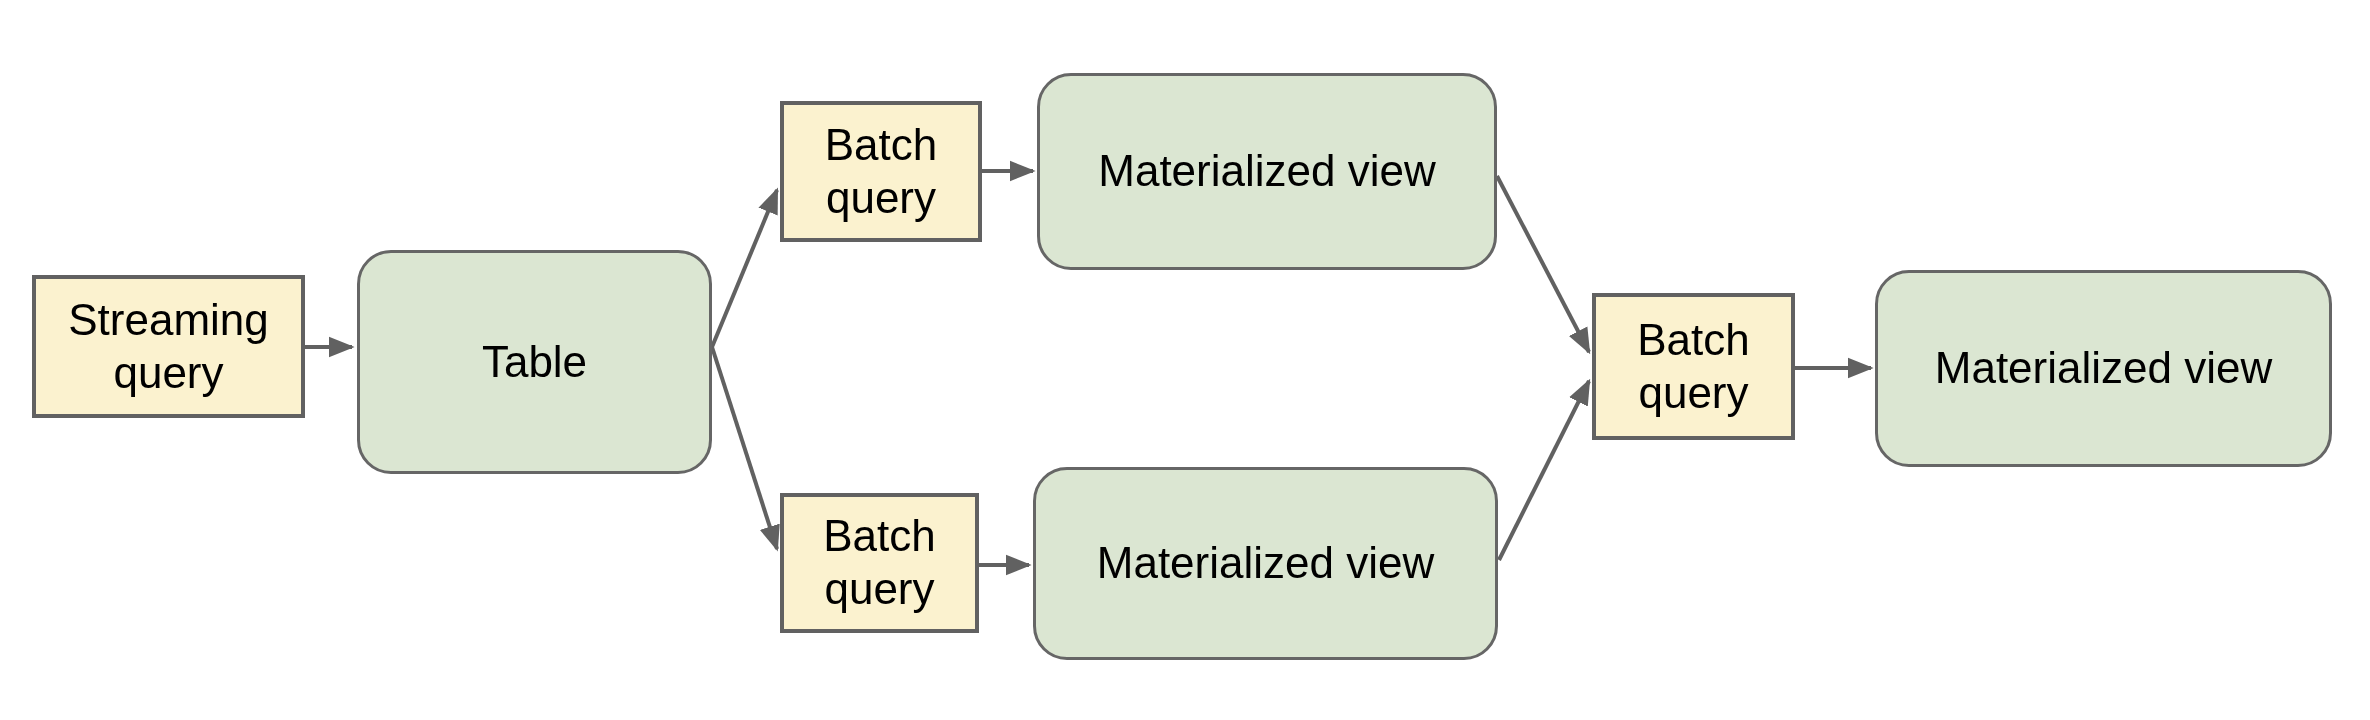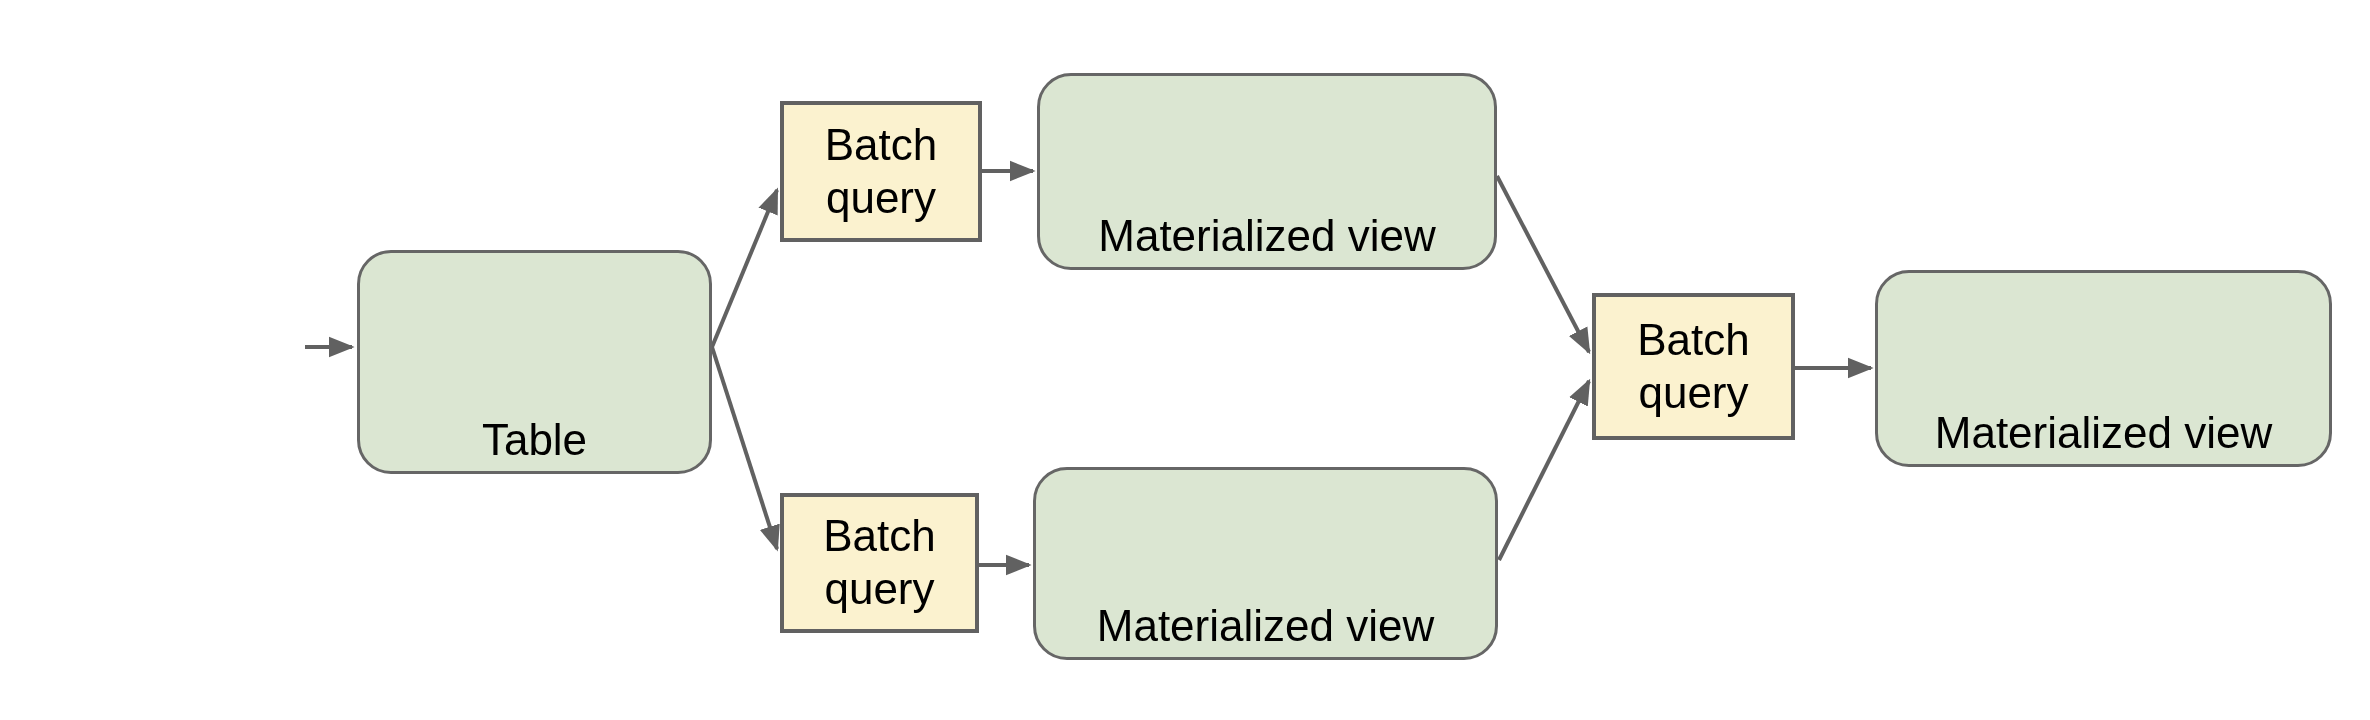--- a/index.html
+++ b/index.html
@@ -57,7 +57,6 @@
     background: var(--table-fill);
     border: 3px solid var(--table-border);
     border-radius: 34px;
-    align-items: flex-end;
   }
 </style>
 </head>

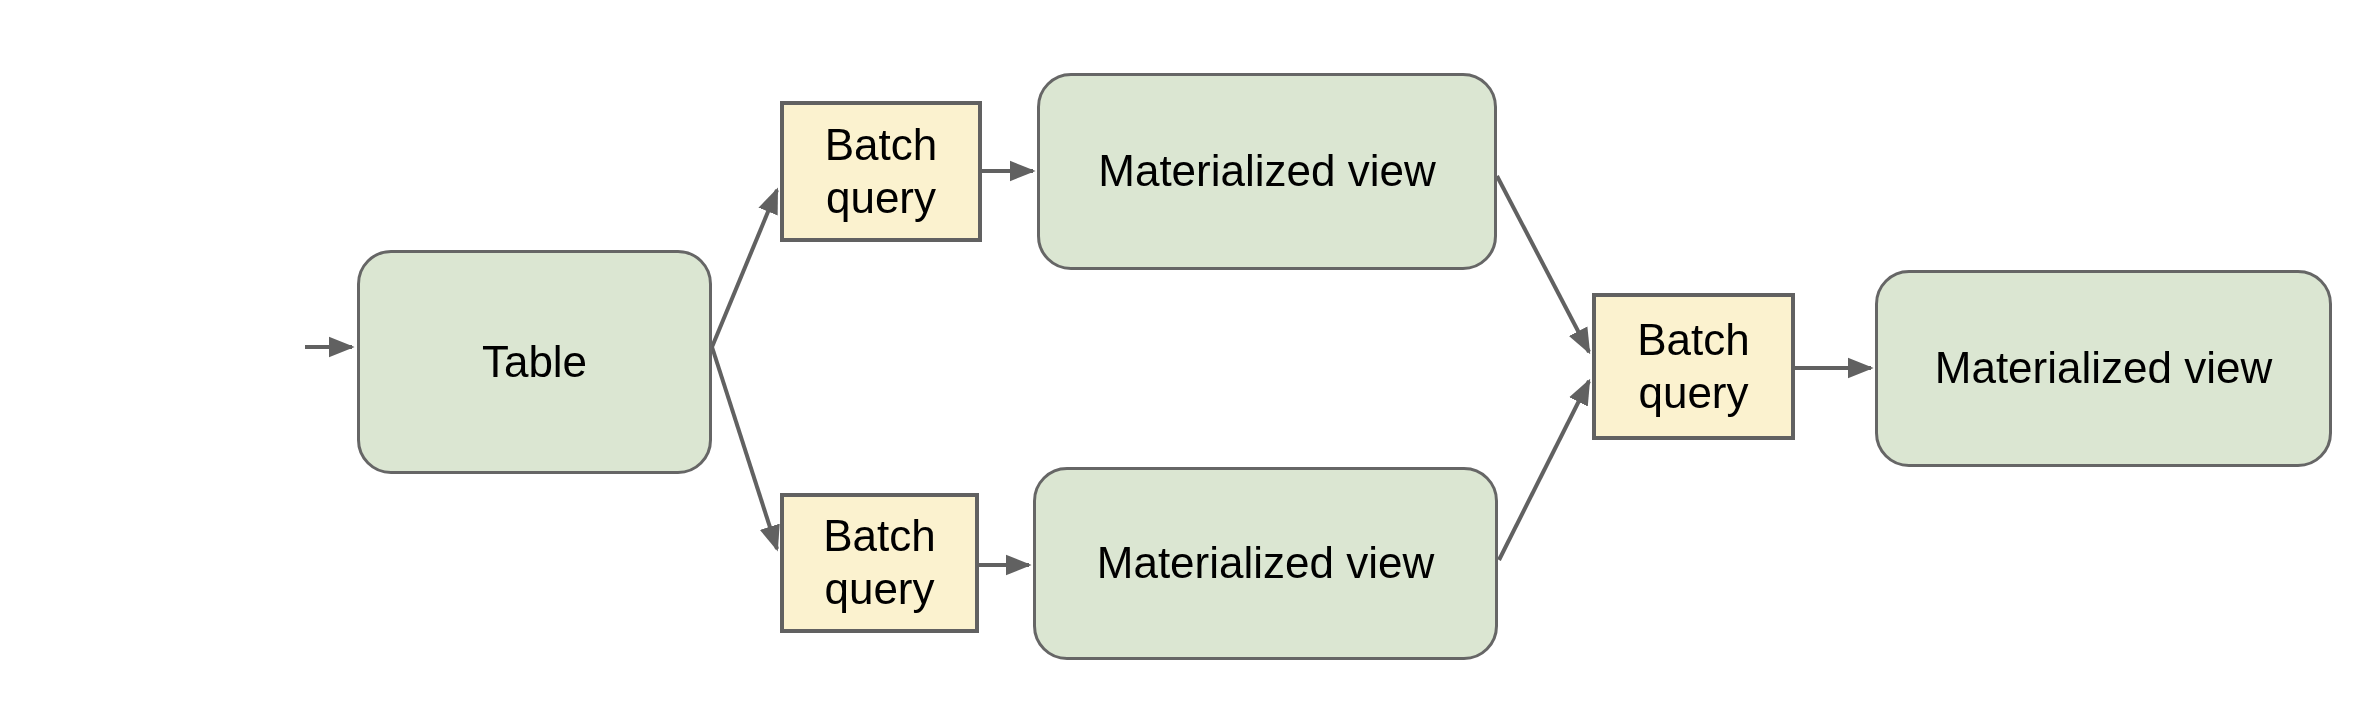--- a/index.html
+++ b/index.html
@@ -80,6 +80,9 @@
       <line x1="1795" y1="368" x2="1871" y2="368" marker-end="url(#arrowhead)"></line>
     </svg>
 
+  <div class="node query" style="left: 32px; top: 275px; width: 273px; height: 143px;">
+    <span>Streaming query</span>
+  </div>
 
   <div class="node table" style="left: 357px; top: 250px; width: 355px; height: 224px;">
     <span>Table</span>

